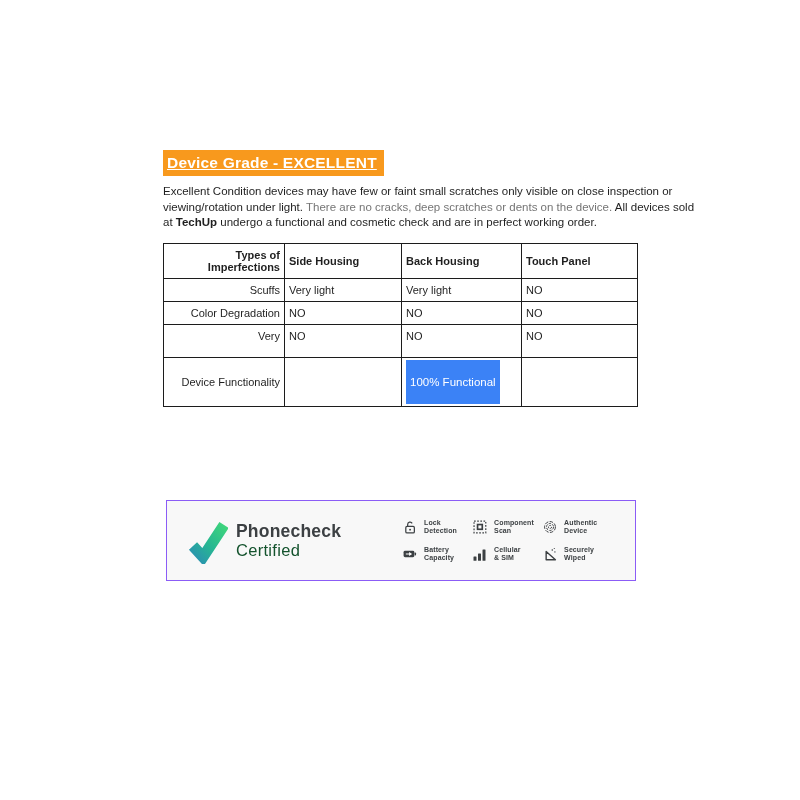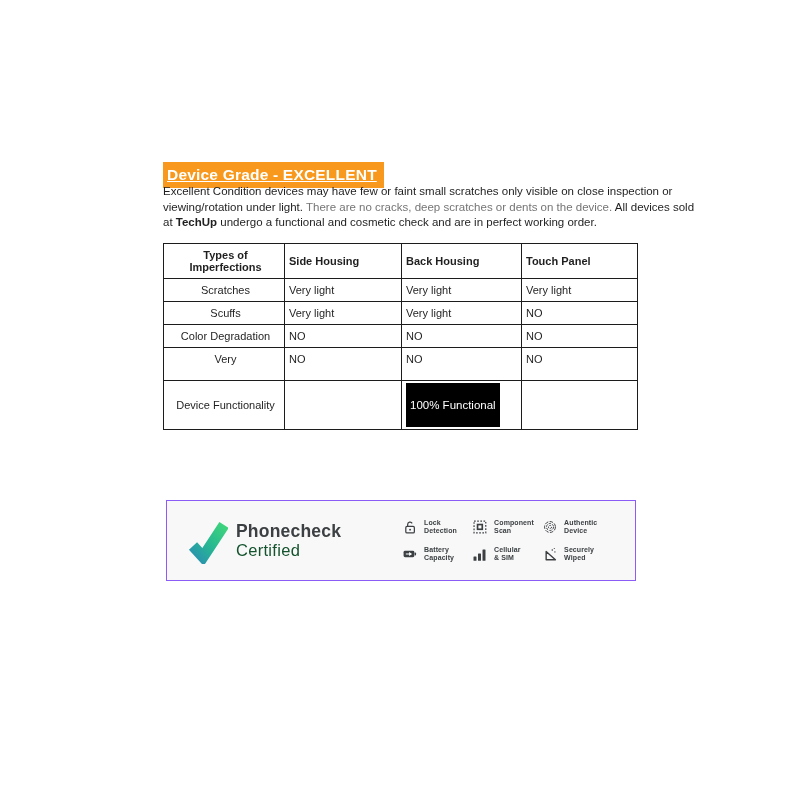--- a/index.html
+++ b/index.html
@@ -8,7 +8,7 @@
 
   
   .grade-title {
-    position: absolute; left: 163px; top: 162px;
+    position: absolute; left: 163px; top: 150px;
     display: inline-block;
     background: #F8991D;
     color: #ffffff;

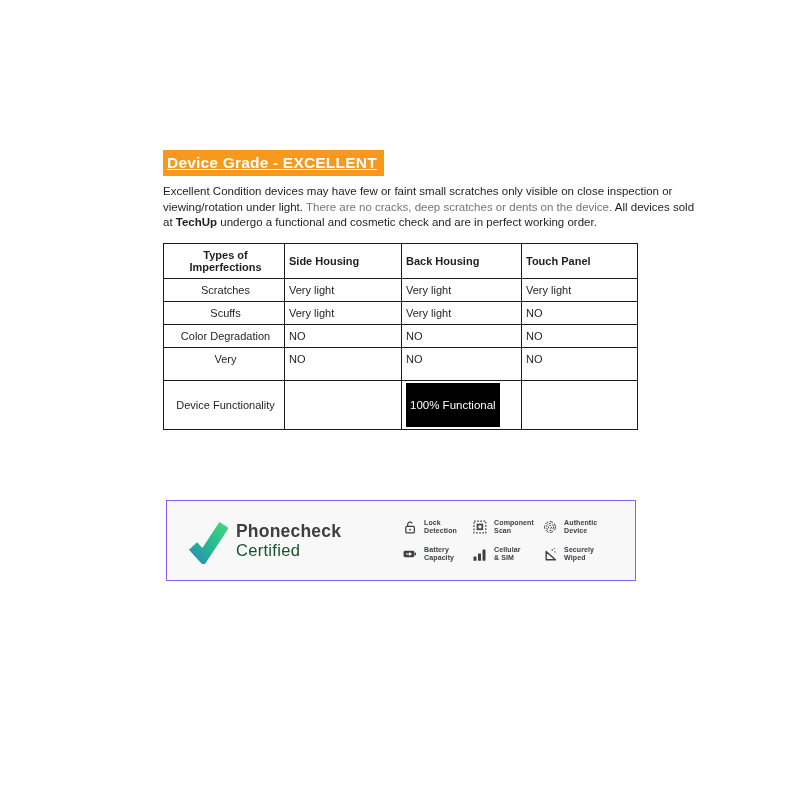--- a/index.html
+++ b/index.html
@@ -43,7 +43,7 @@
   }
   table.grade-table th { font-weight: bold; }
   table.grade-table th.rowhead, table.grade-table td.rowhead {
-    text-align: center; padding-left: 7px; margin-left: 12px;
+    text-align: right; padding-left: 7px; margin-left: 12px;
   }
   tr.row-header   { height: 35px; }
   tr.row-normal   { height: 23px; }

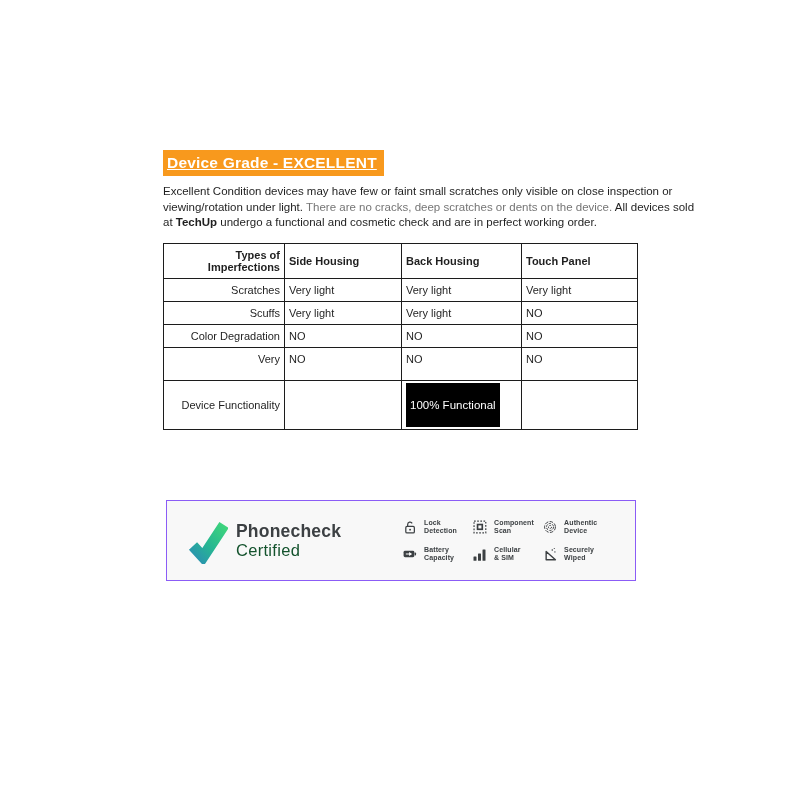--- a/index.html
+++ b/index.html
@@ -103,12 +103,6 @@
       <th>Side Housing</th>
       <th>Back Housing</th>
       <th>Touch Panel</th>
-    </tr>
-    <tr class="row-normal">
-      <td class="rowhead">Scratches</td>
-      <td>Very light</td>
-      <td>Very light</td>
-      <td>Very light</td>
     </tr>
     <tr class="row-normal">
       <td class="rowhead">Scuffs</td>

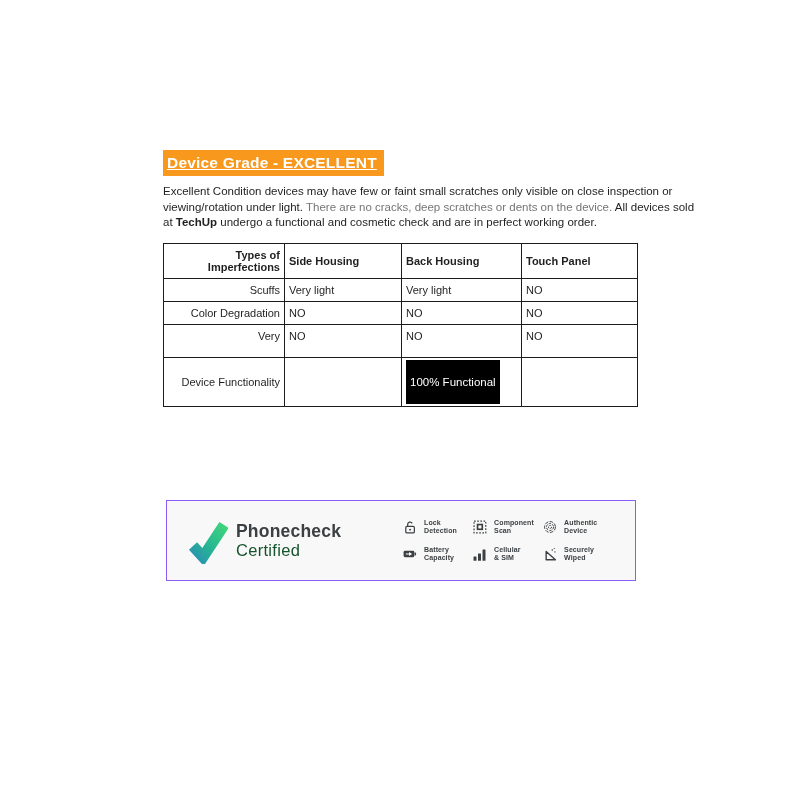--- a/index.html
+++ b/index.html
@@ -51,7 +51,7 @@
   tr.row-dents td { vertical-align: top; padding-top: 5px; }
   tr.row-func     { height: 27px; }
   .highlight {
-    background: #000000; color: #ffffff;
+    background: #3b82f6; color: #ffffff;
     padding: 16px 4px; font-size: 11.5px;
     display: inline-block;
   }

